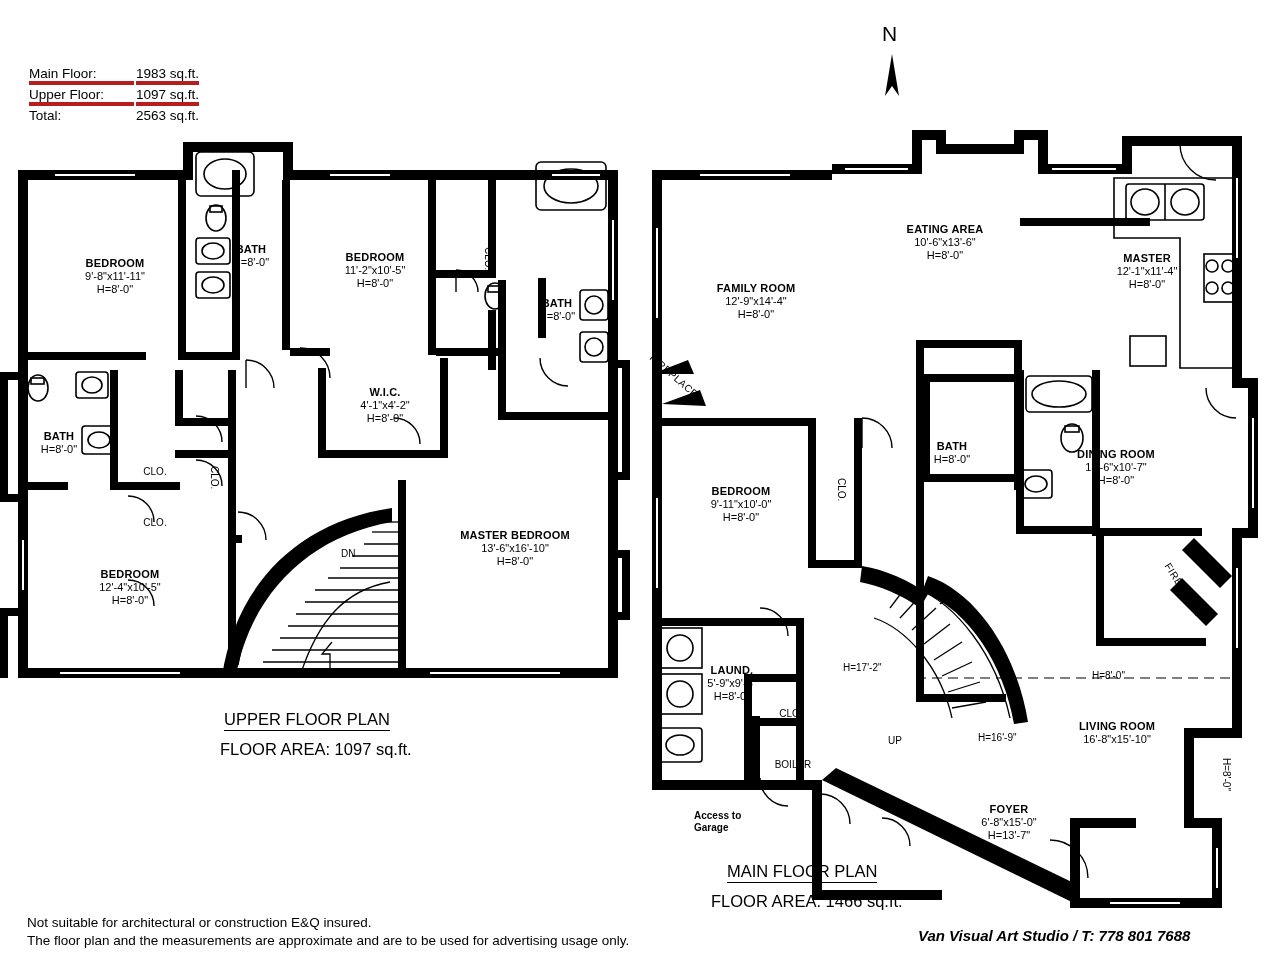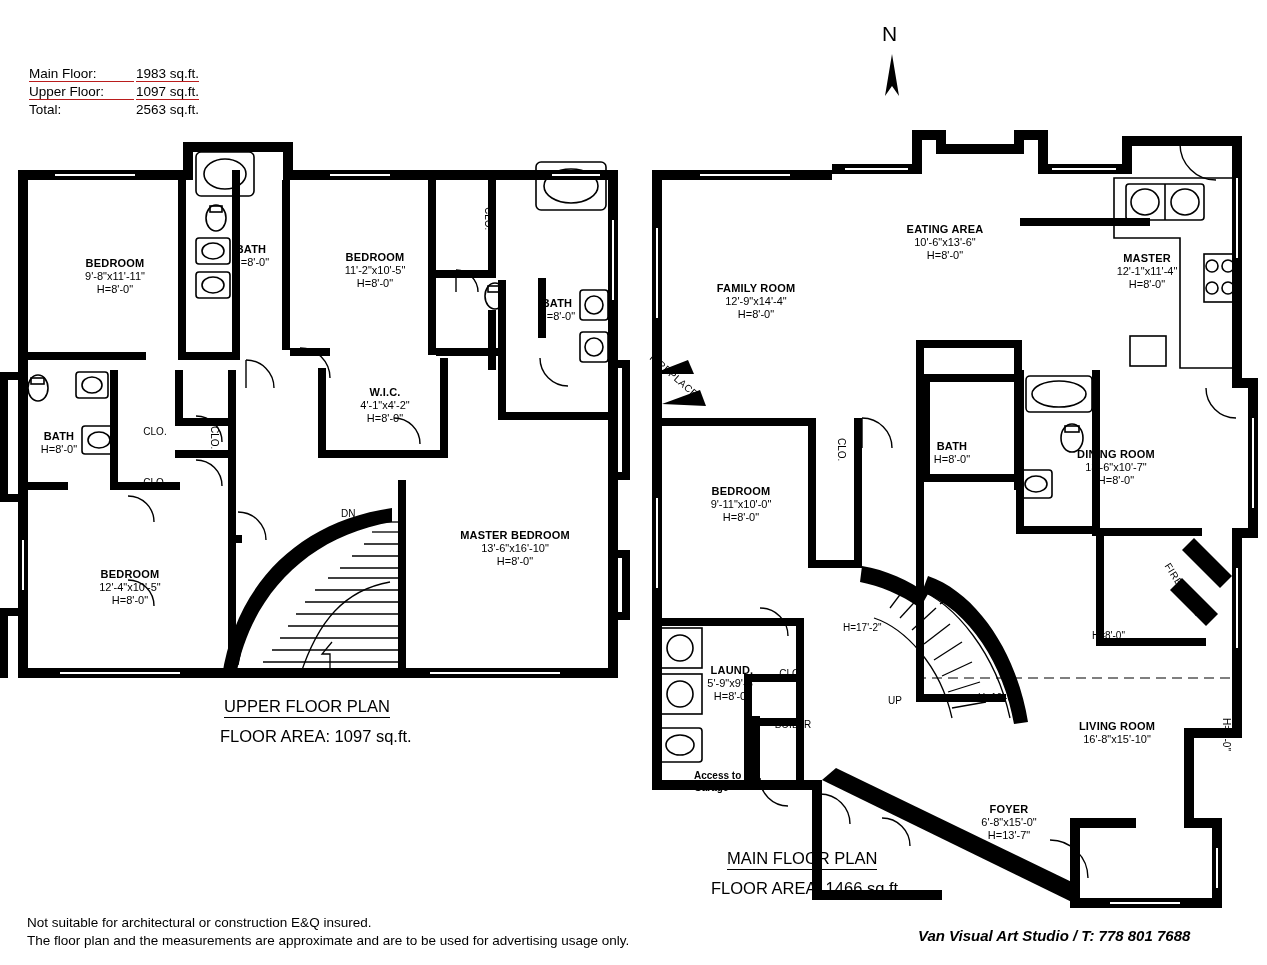--- a/index.html
+++ b/index.html
@@ -28,7 +28,7 @@
   }
   .meta td { padding: 0; }
   .meta td.lbl { padding-right: 30px; }
-  .meta .ul { border-bottom: 1px solid #b91c1c; }
+  .meta .ul { border-bottom: 4px solid #b91c1c; }
   .room {
     font-size: 11px;
     line-height: 1.18;

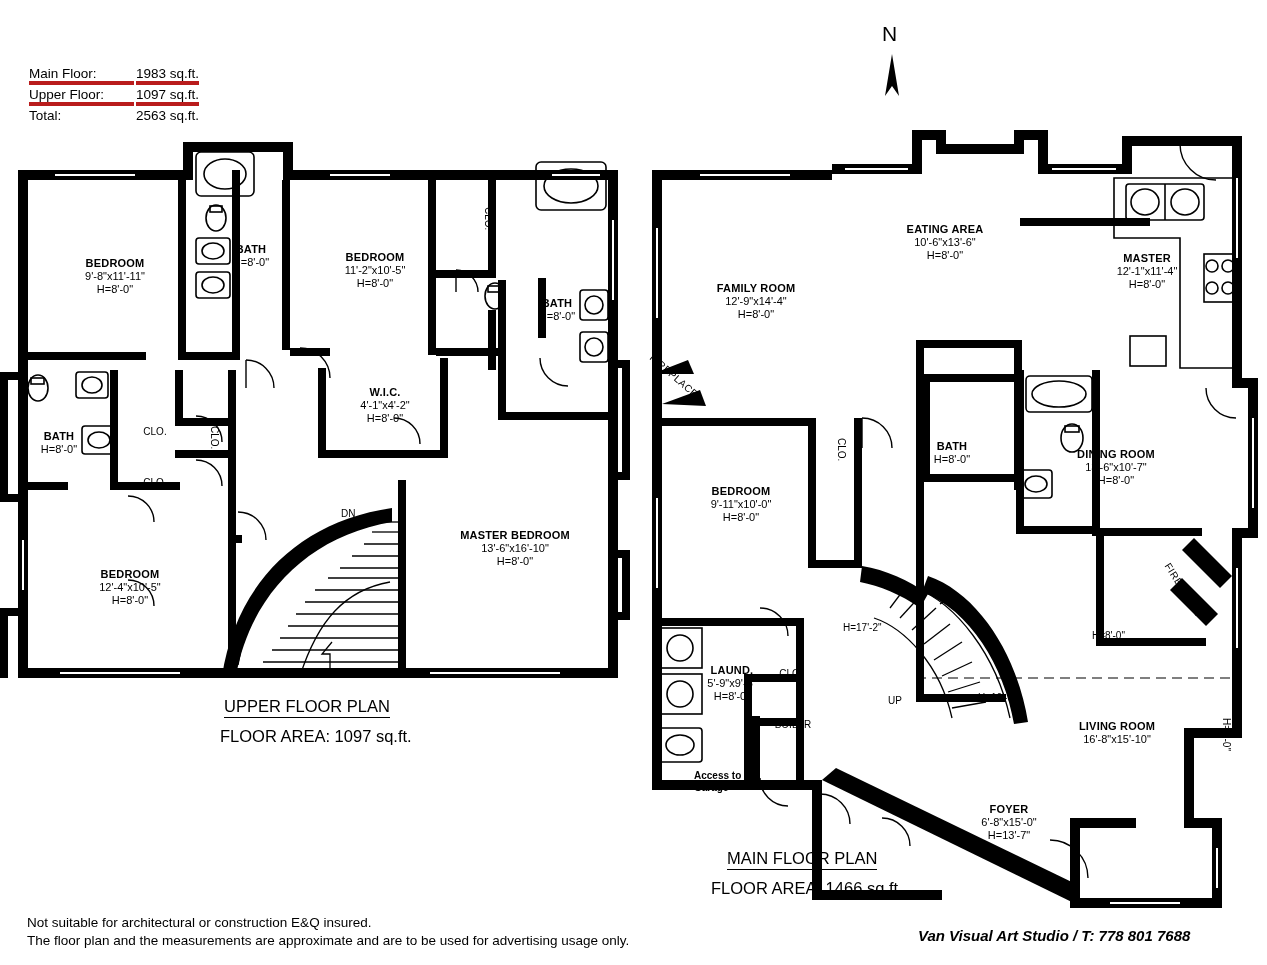--- a/index.html
+++ b/index.html
@@ -41,6 +41,7 @@
     text-align: center;
     white-space: nowrap;
     line-height: 1.15;
+    margin-top: 40px;
   }
   .planlabel {
     font-size: 16.5px;

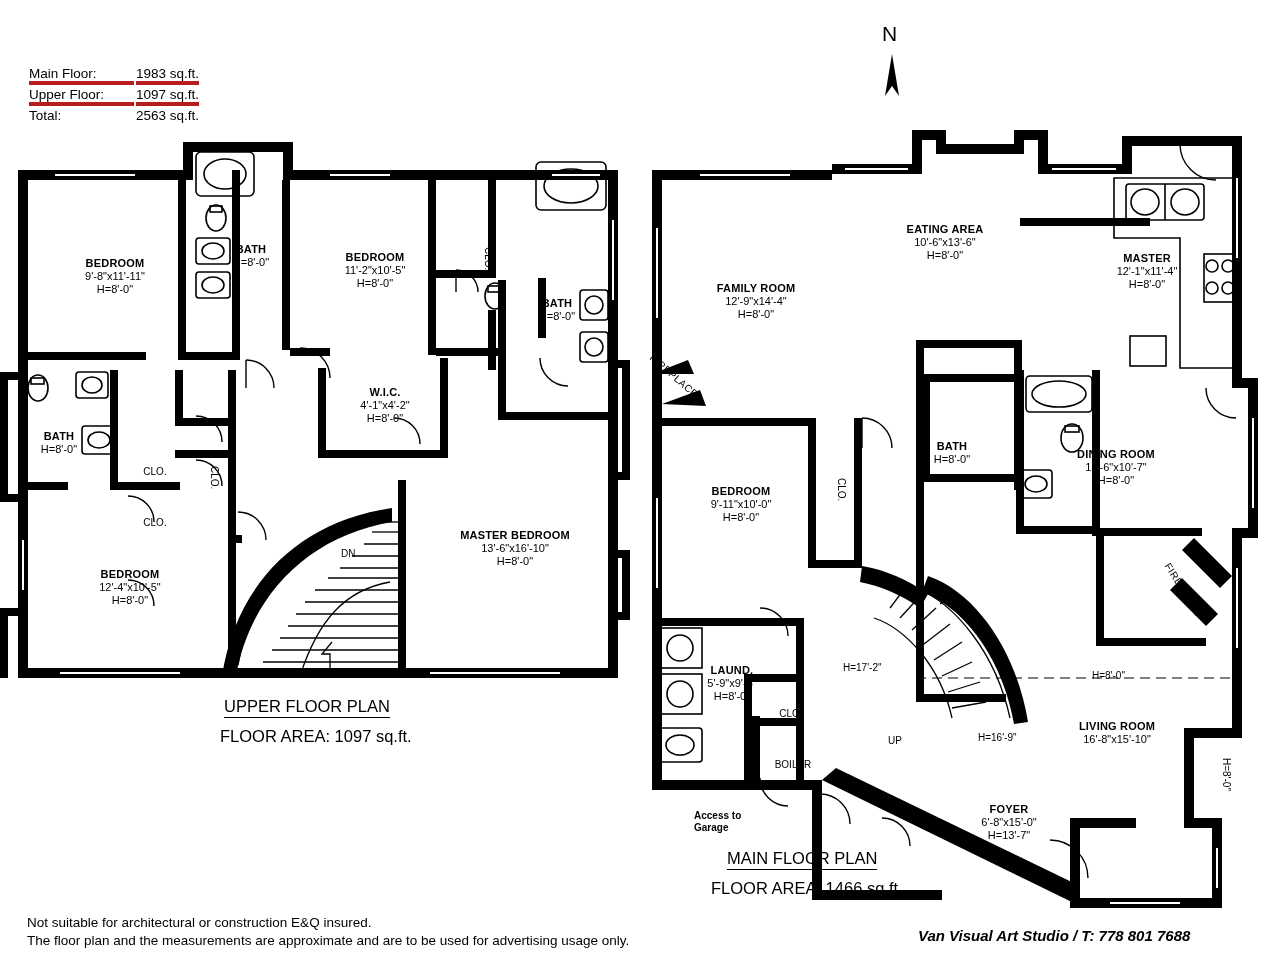--- a/index.html
+++ b/index.html
@@ -46,6 +46,7 @@
   .planlabel {
     font-size: 16.5px;
     white-space: nowrap;
+    margin-top: 13px;
   }
   .planlabel .u { border-bottom: 1.6px solid #000; padding-bottom: 2px; }
   .foot {

